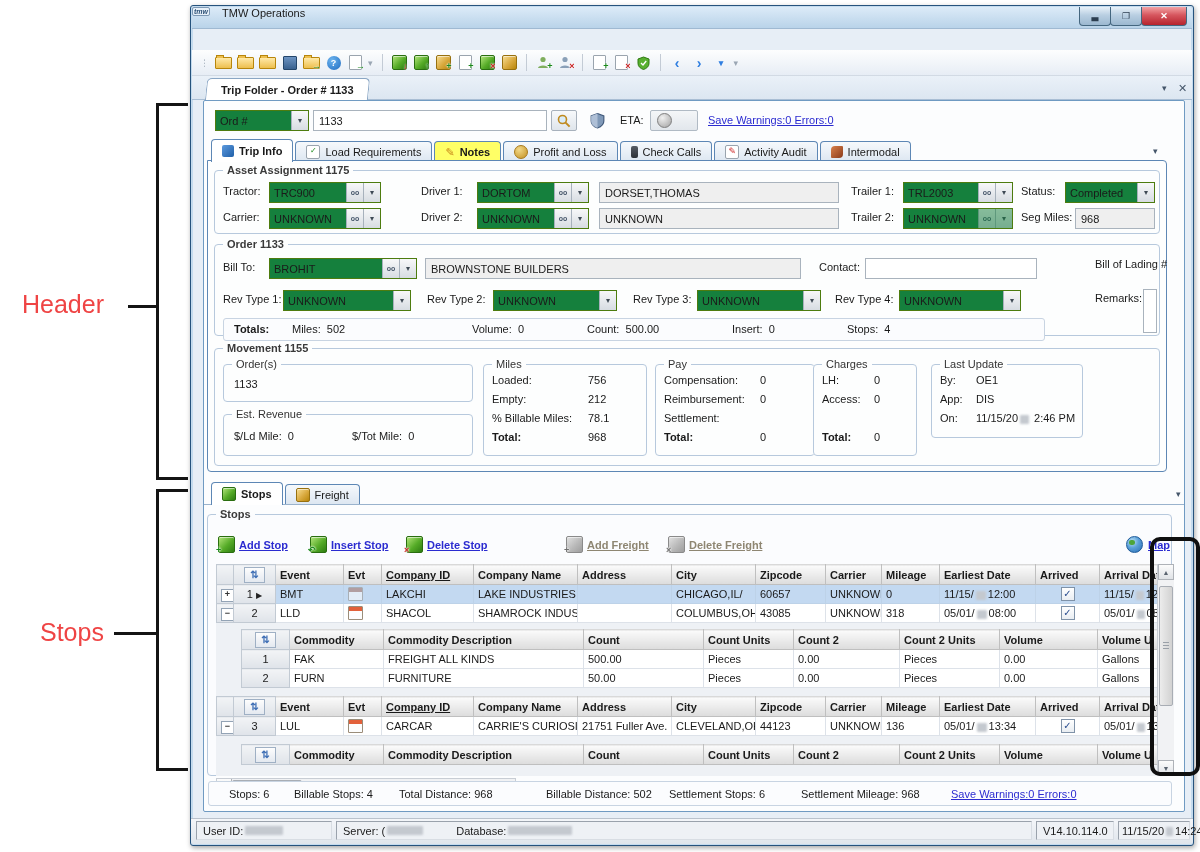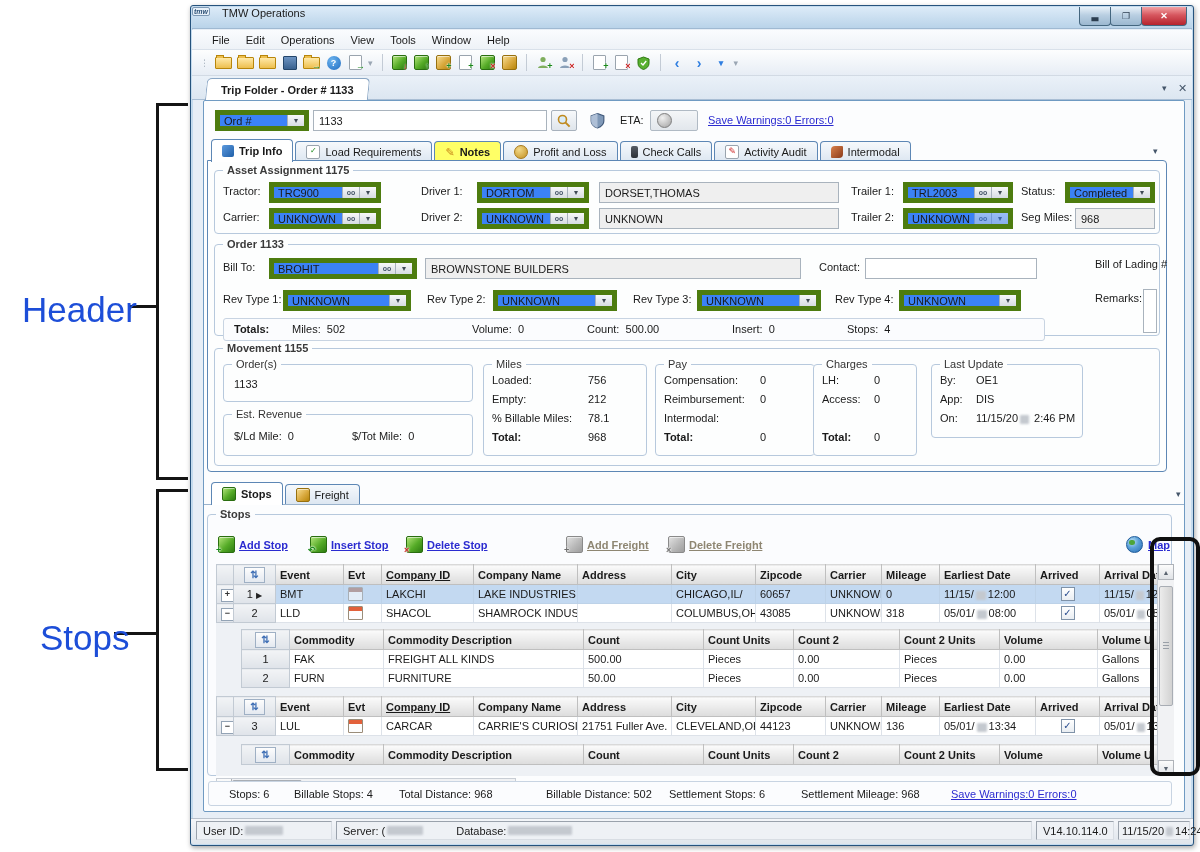--- a/index.html
+++ b/index.html
@@ -148,15 +148,6 @@
   <div class="winbtn" style="left:1110px;top:7px;width:30px">❐</div>
   <div class="winbtn close" style="left:1141px;top:7px;width:44px">✕</div>
 
-  <div class="abs menubar" style="left:192px;top:30px;width:1000px;height:20px">
-    <span class="menuitem">File</span>
-    <span class="menuitem">Edit</span>
-    <span class="menuitem">Operations</span>
-    <span class="menuitem">View</span>
-    <span class="menuitem">Tools</span>
-    <span class="menuitem">Window</span>
-    <span class="menuitem">Help</span>
-  </div>
 
   <div class="abs toolbar" style="left:192px;top:50px;width:1000px;height:26px">
     <span class="tbgrip">⋮</span>

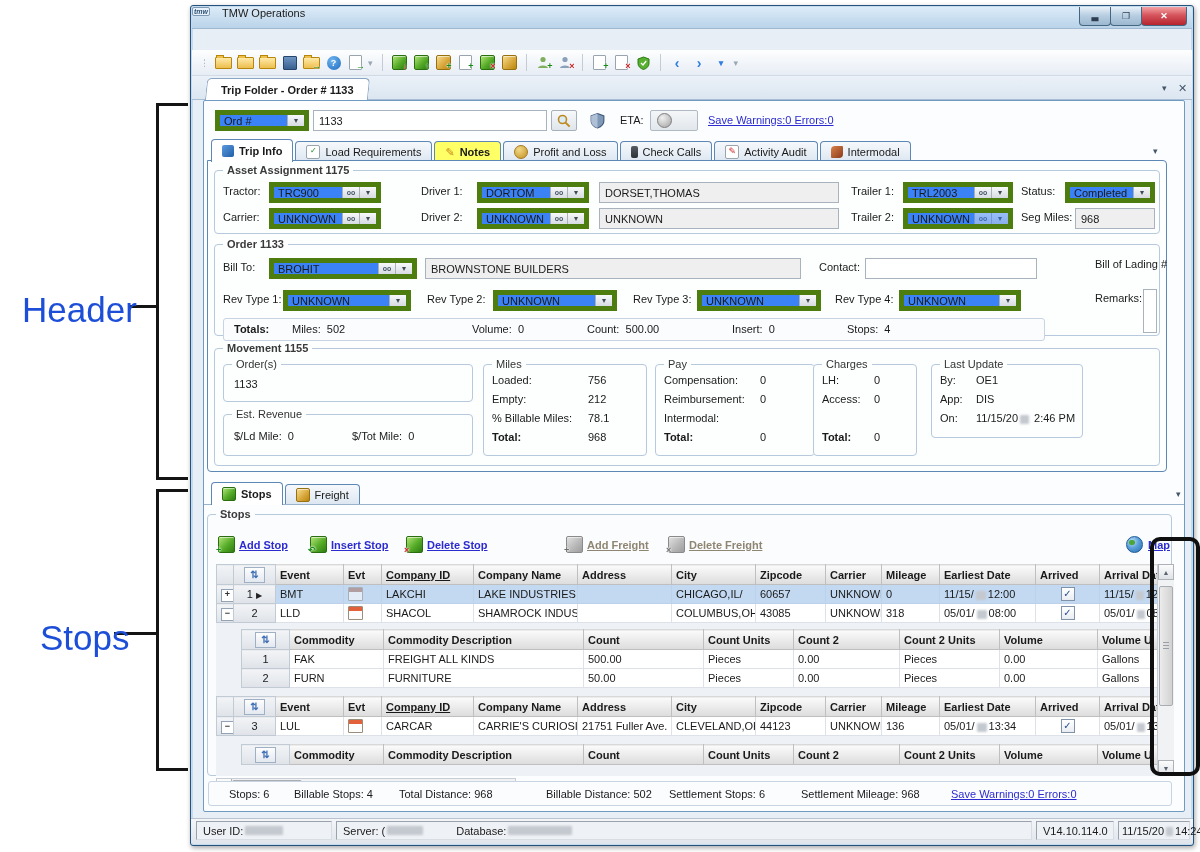--- a/index.html
+++ b/index.html
@@ -62,7 +62,7 @@
   fieldset.box{position:absolute;border:1px solid #b7c9dd;border-radius:4px;margin:0;padding:0;box-sizing:border-box;background:#fdfefe}
   fieldset.box legend{margin-left:8px;padding:0 4px;font-weight:bold;color:#3a3a3a;font-size:11px}
   fieldset.box.sub legend{font-weight:normal;color:#333}
-  .combo{position:absolute;display:flex;height:21px;border:5px solid #4d7c0f;background:#3b82f6;box-sizing:border-box}
+  .combo{position:absolute;display:flex;height:21px;border:1px solid #4d7c0f;background:#15803d;box-sizing:border-box}
   .combo .val{flex:1;padding:1px 4px;overflow:hidden;white-space:nowrap;display:flex;align-items:center}
   .cbtn{width:16px;display:flex;align-items:center;justify-content:center;
         background:linear-gradient(#f7f8f9,#d7dce2);border-left:1px solid #a7b1bc;font-size:8px;color:#3f4a55}

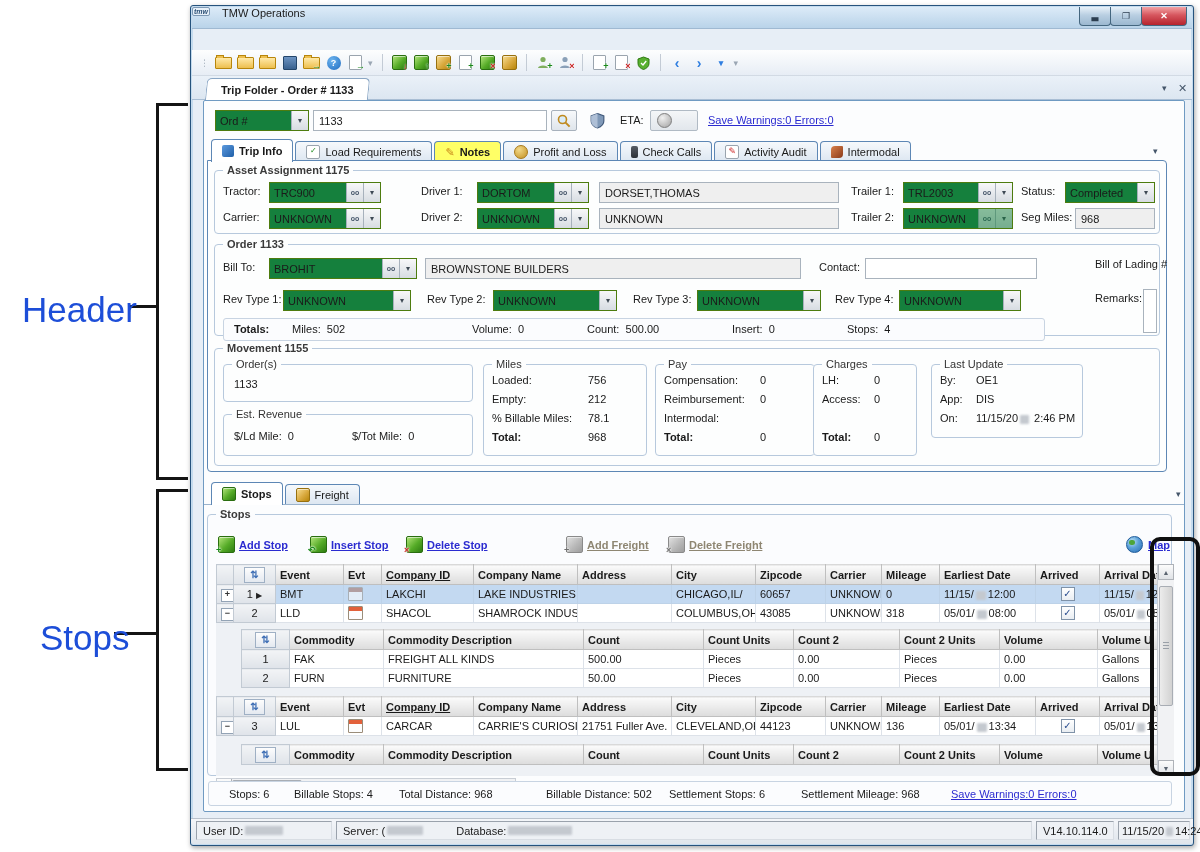--- a/index.html
+++ b/index.html
@@ -9,7 +9,7 @@
   .lbl{white-space:nowrap}
 
   
-  .callout{position:absolute;font-size:35px;color:#1d4ed8;z-index:60;font-weight:normal}
+  .callout{position:absolute;font-size:25px;color:#ef4444;z-index:60;font-weight:normal}
   .blk{position:absolute;background:#141414;z-index:58}
   .blackrect{position:absolute;border:4px solid #0f0f0f;border-radius:10px;z-index:62;background:transparent}
 

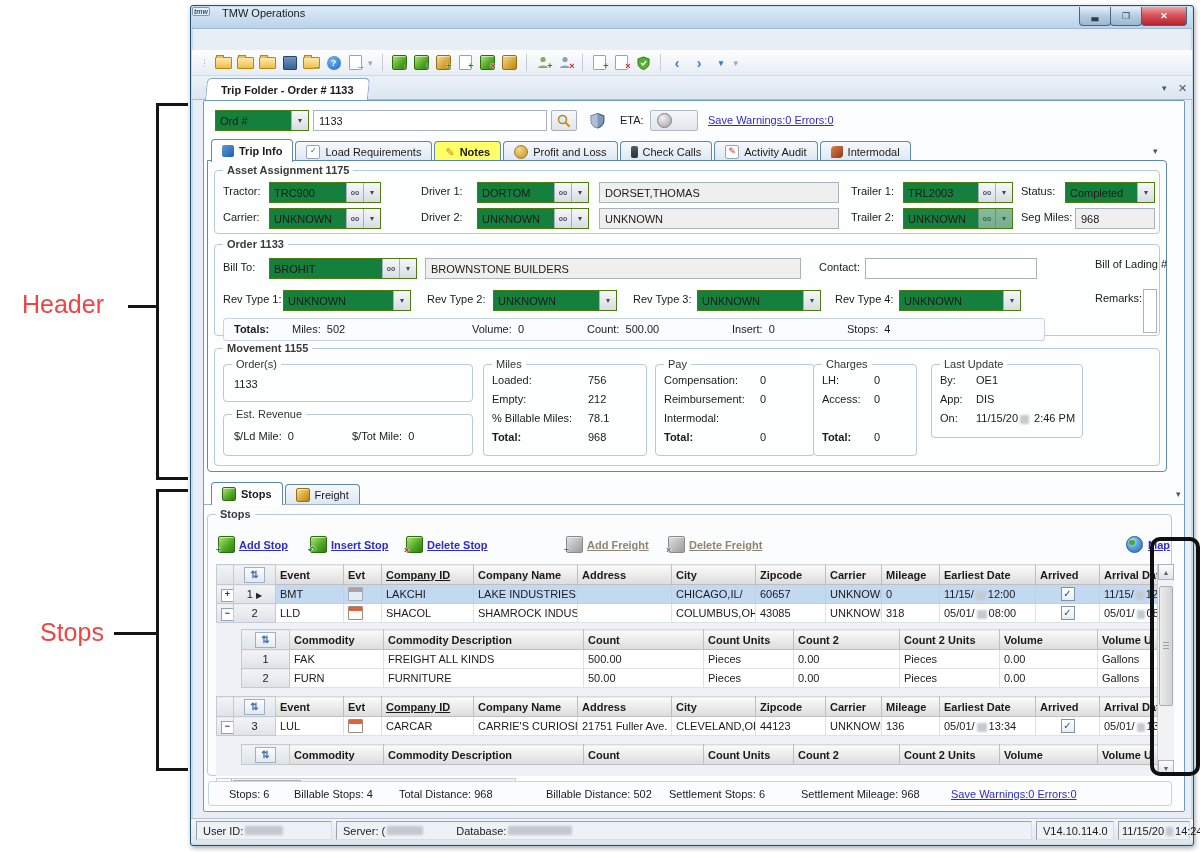--- a/index.html
+++ b/index.html
@@ -439,7 +439,7 @@
         <span class="abs lbl" style="left:104px;top:4px">0</span>
       <span class="abs lbl" style="left:8px;top:23px">Reimbursement:</span>
         <span class="abs lbl" style="left:104px;top:23px">0</span>
-      <span class="abs lbl" style="left:8px;top:42px">Intermodal:</span>
+      <span class="abs lbl" style="left:8px;top:42px">Settlement:</span>
       <span class="abs lbl" style="left:8px;top:61px;font-weight:bold">Total:</span>
         <span class="abs lbl" style="left:104px;top:61px">0</span>
     </fieldset>

